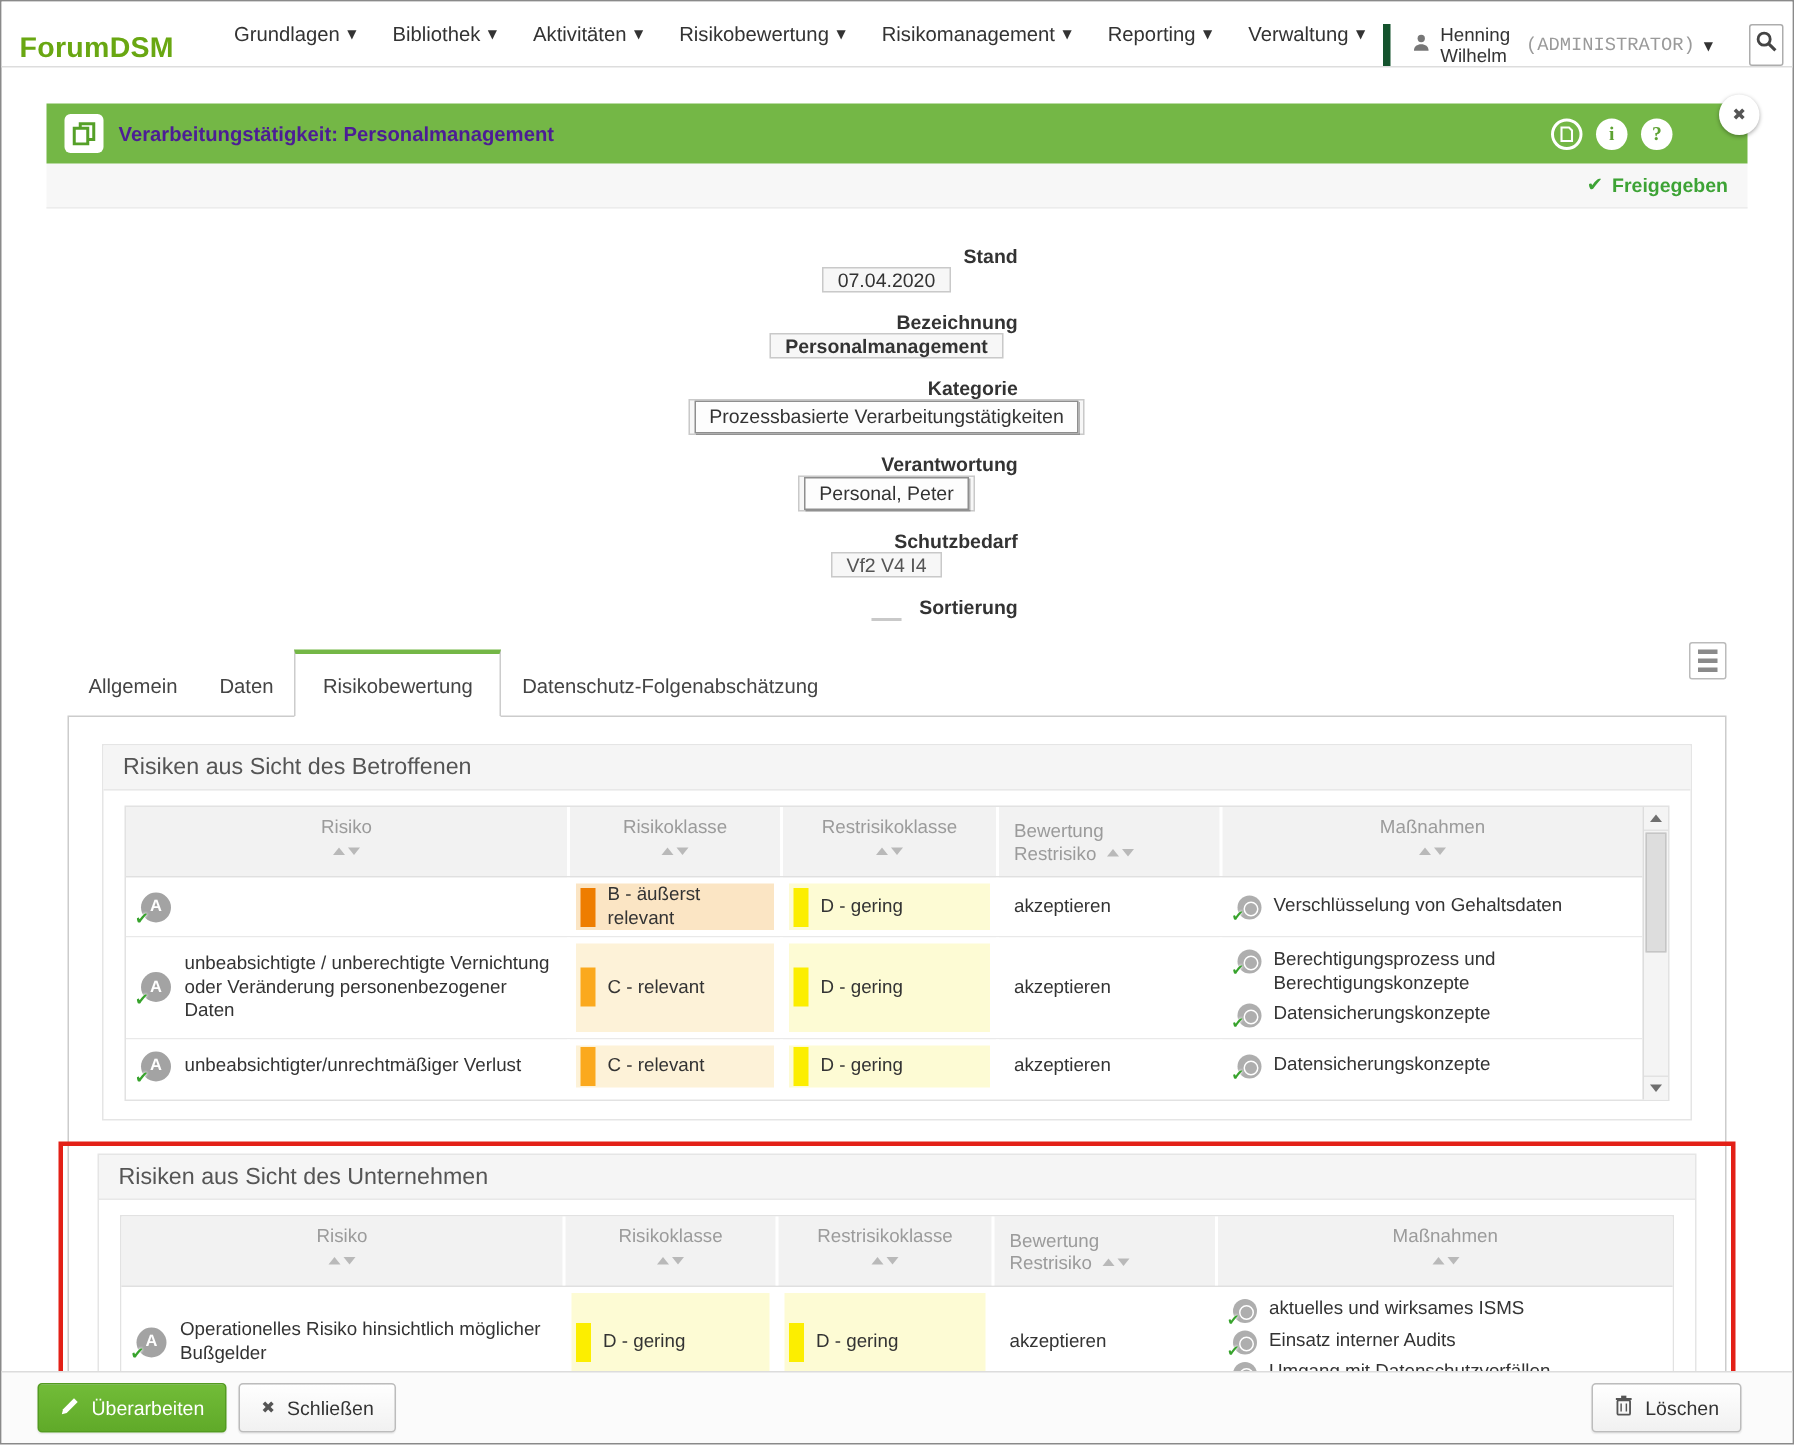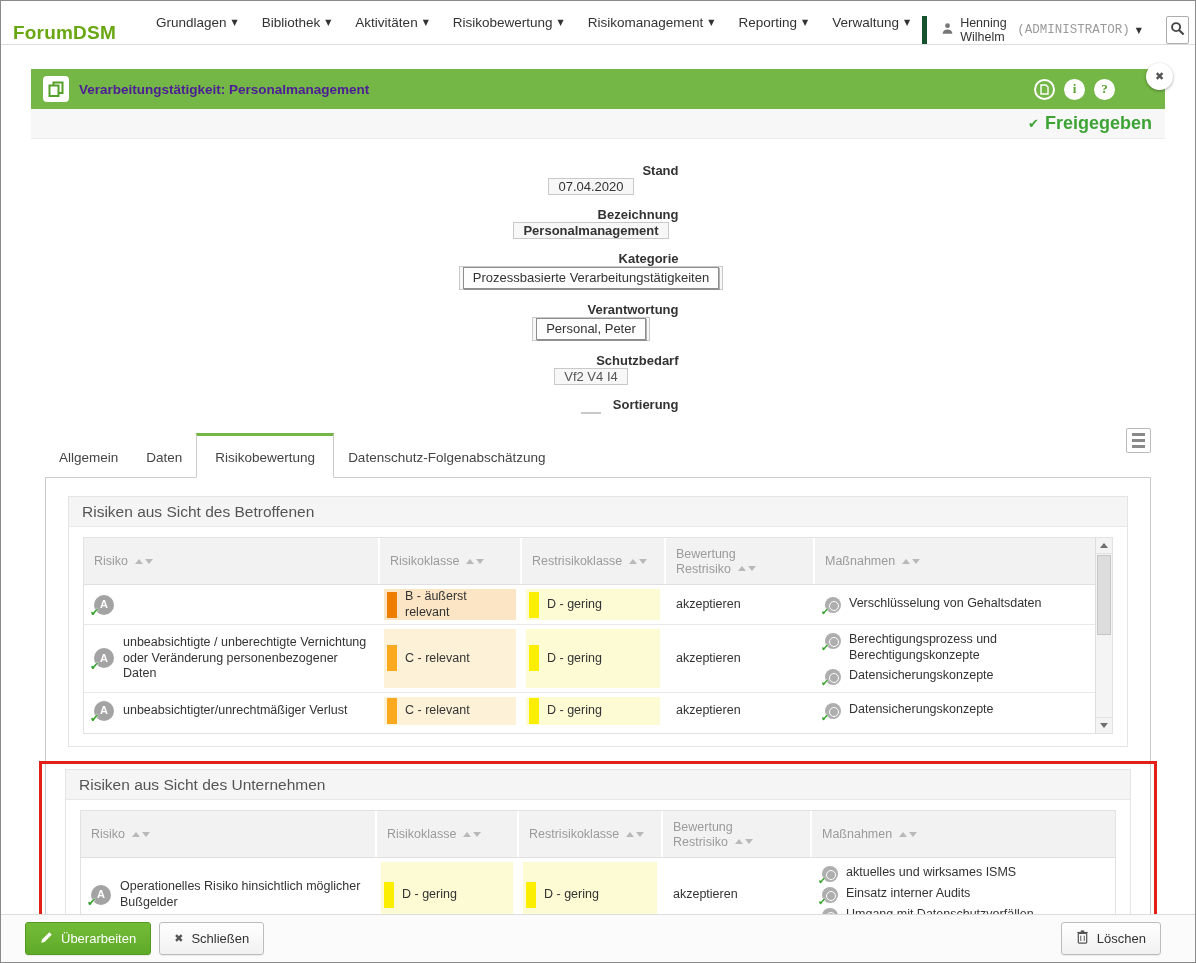--- a/index.html
+++ b/index.html
@@ -55,7 +55,7 @@
     display:flex; align-items:center; justify-content:flex-end; padding-right:13px; gap:6px;
   }
   .statusbar .chk { color:#3da335; font-size:13px; }
-  .status-label { color:#3da335; font-weight:bold; font-size:18px; }
+  .status-label { color:#3da335; font-weight:bold; font-size:13px; }
 
   
   .form { padding:24px 14px 0 0; }

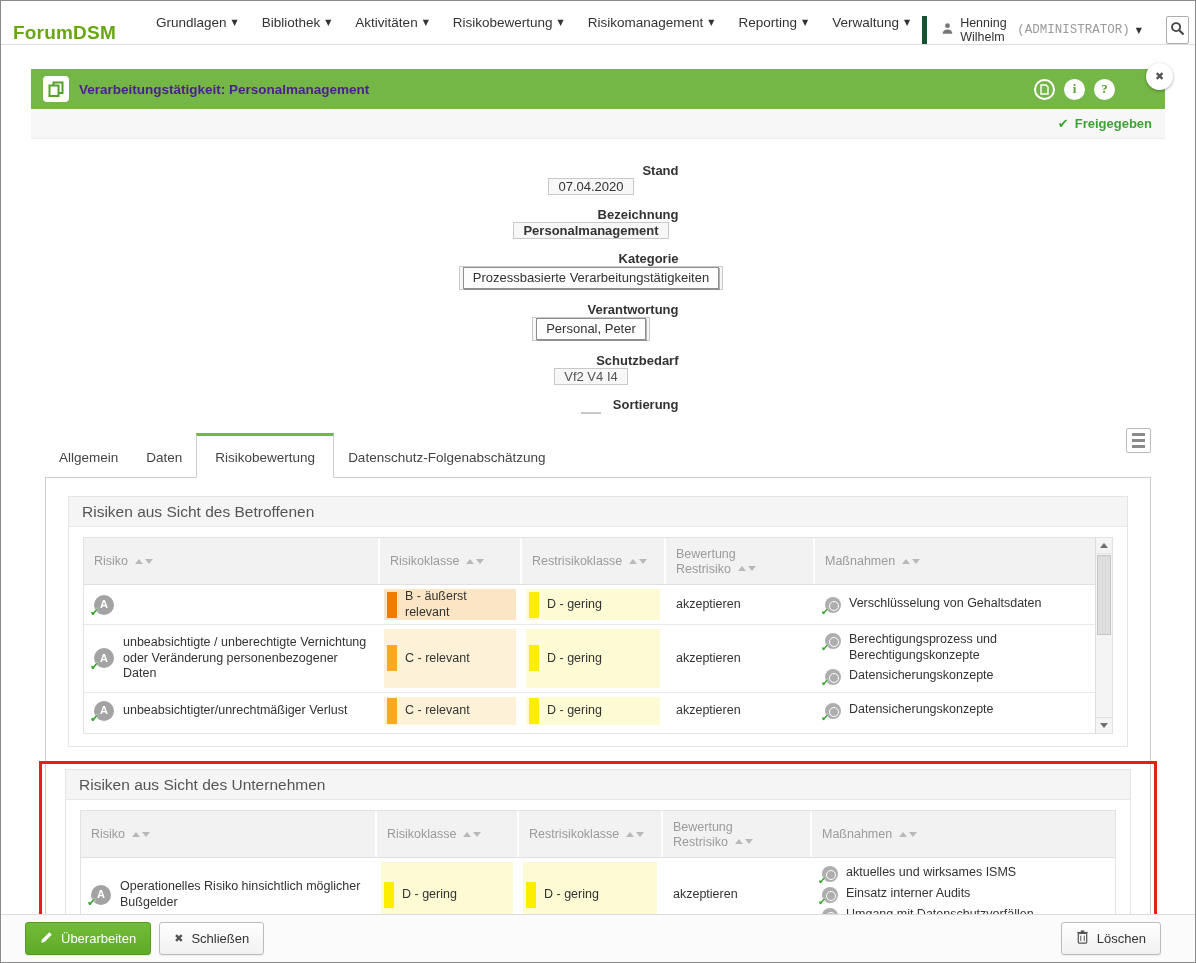--- a/index.html
+++ b/index.html
@@ -102,7 +102,7 @@
   .thead { background:#f2f2f2; border-bottom:1px solid #e0e0e0; }
   .th {
     min-height:46px; padding:6px 10px; color:#9b9b9b; font-size:12.5px;
-    display:flex; align-items:center; gap:7px; border-right:2px solid #fff; cursor:pointer;
+    display:flex; align-items:center; gap:7px; border-right:2px solid #fff; cursor:pointer;flex-direction:column;
   }
   .th.two { flex-direction:column; align-items:flex-start; justify-content:center; gap:1px; }
   .th.last { border-right:none; }

